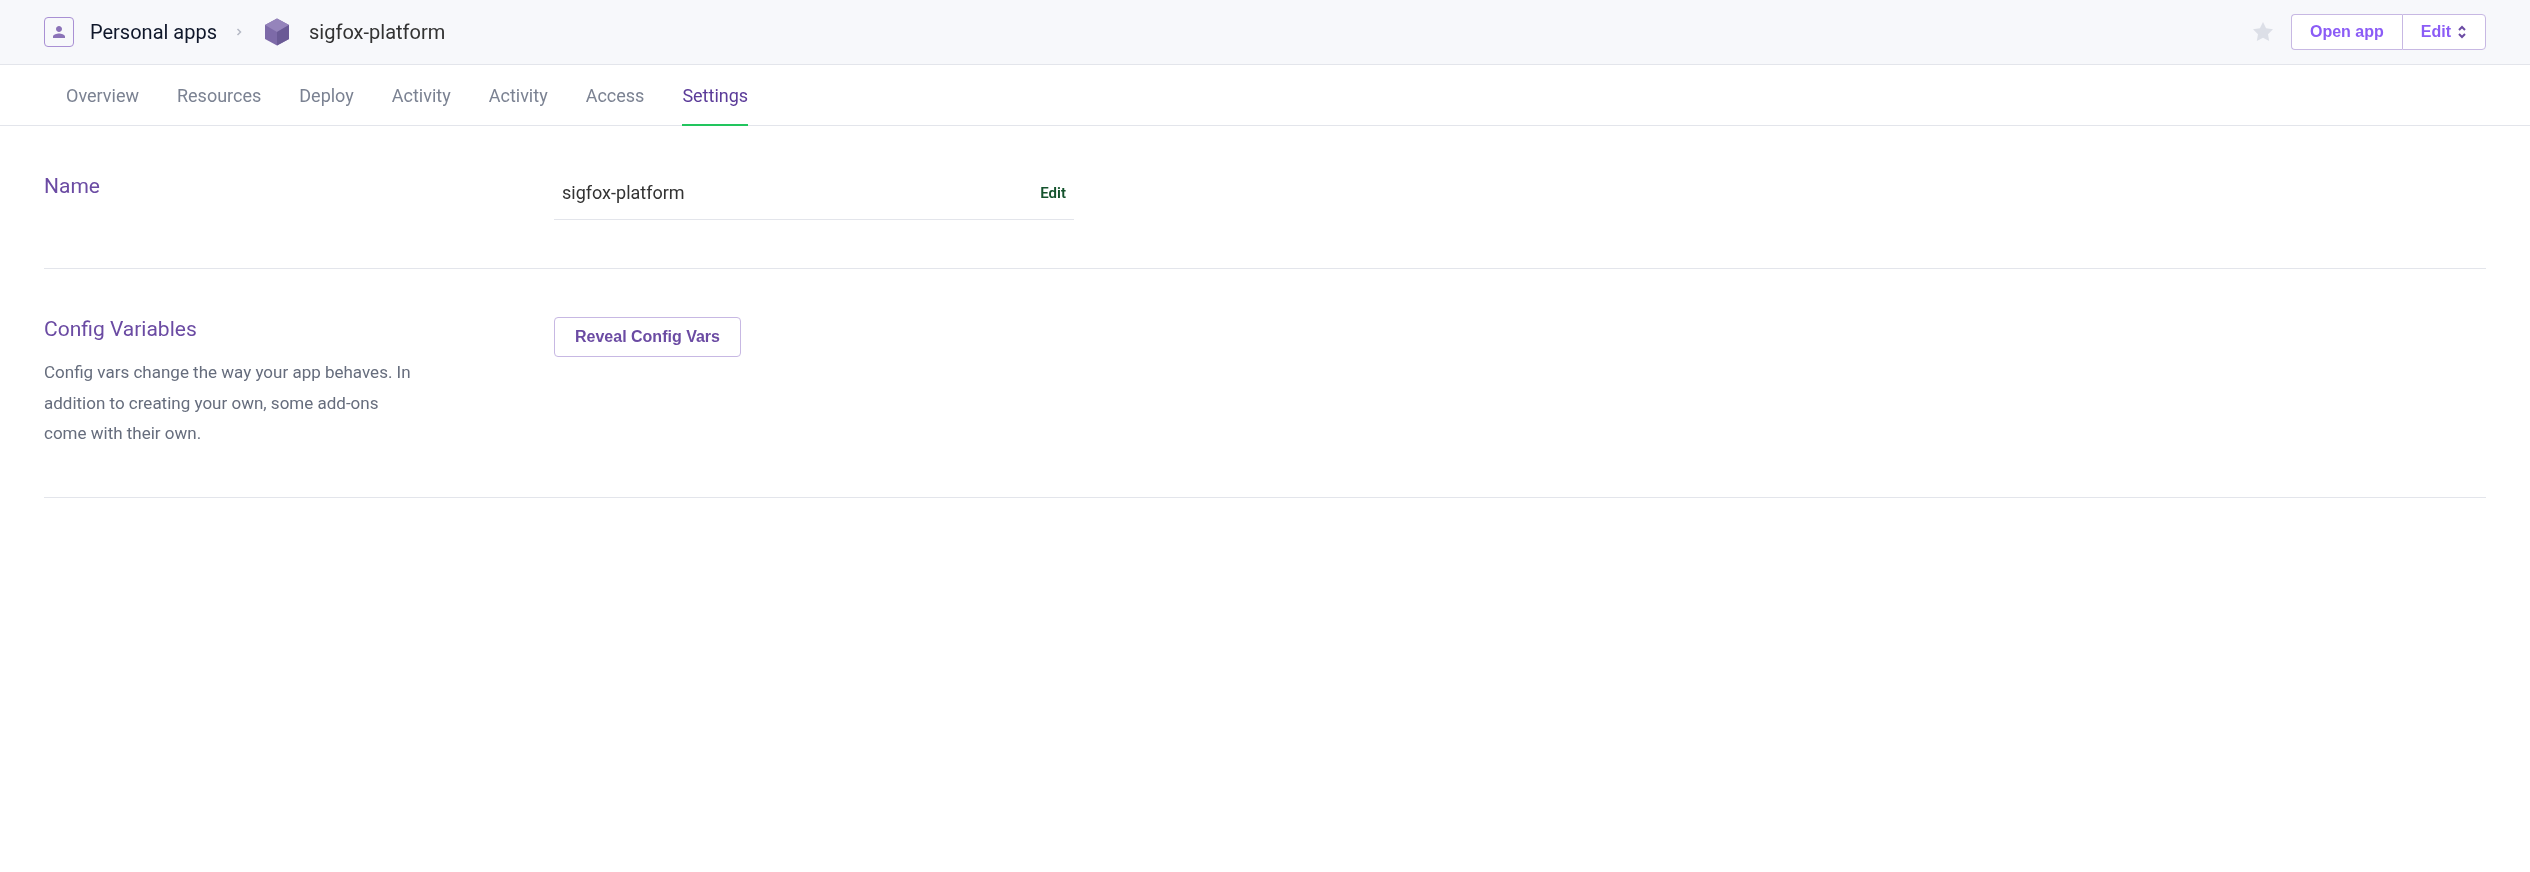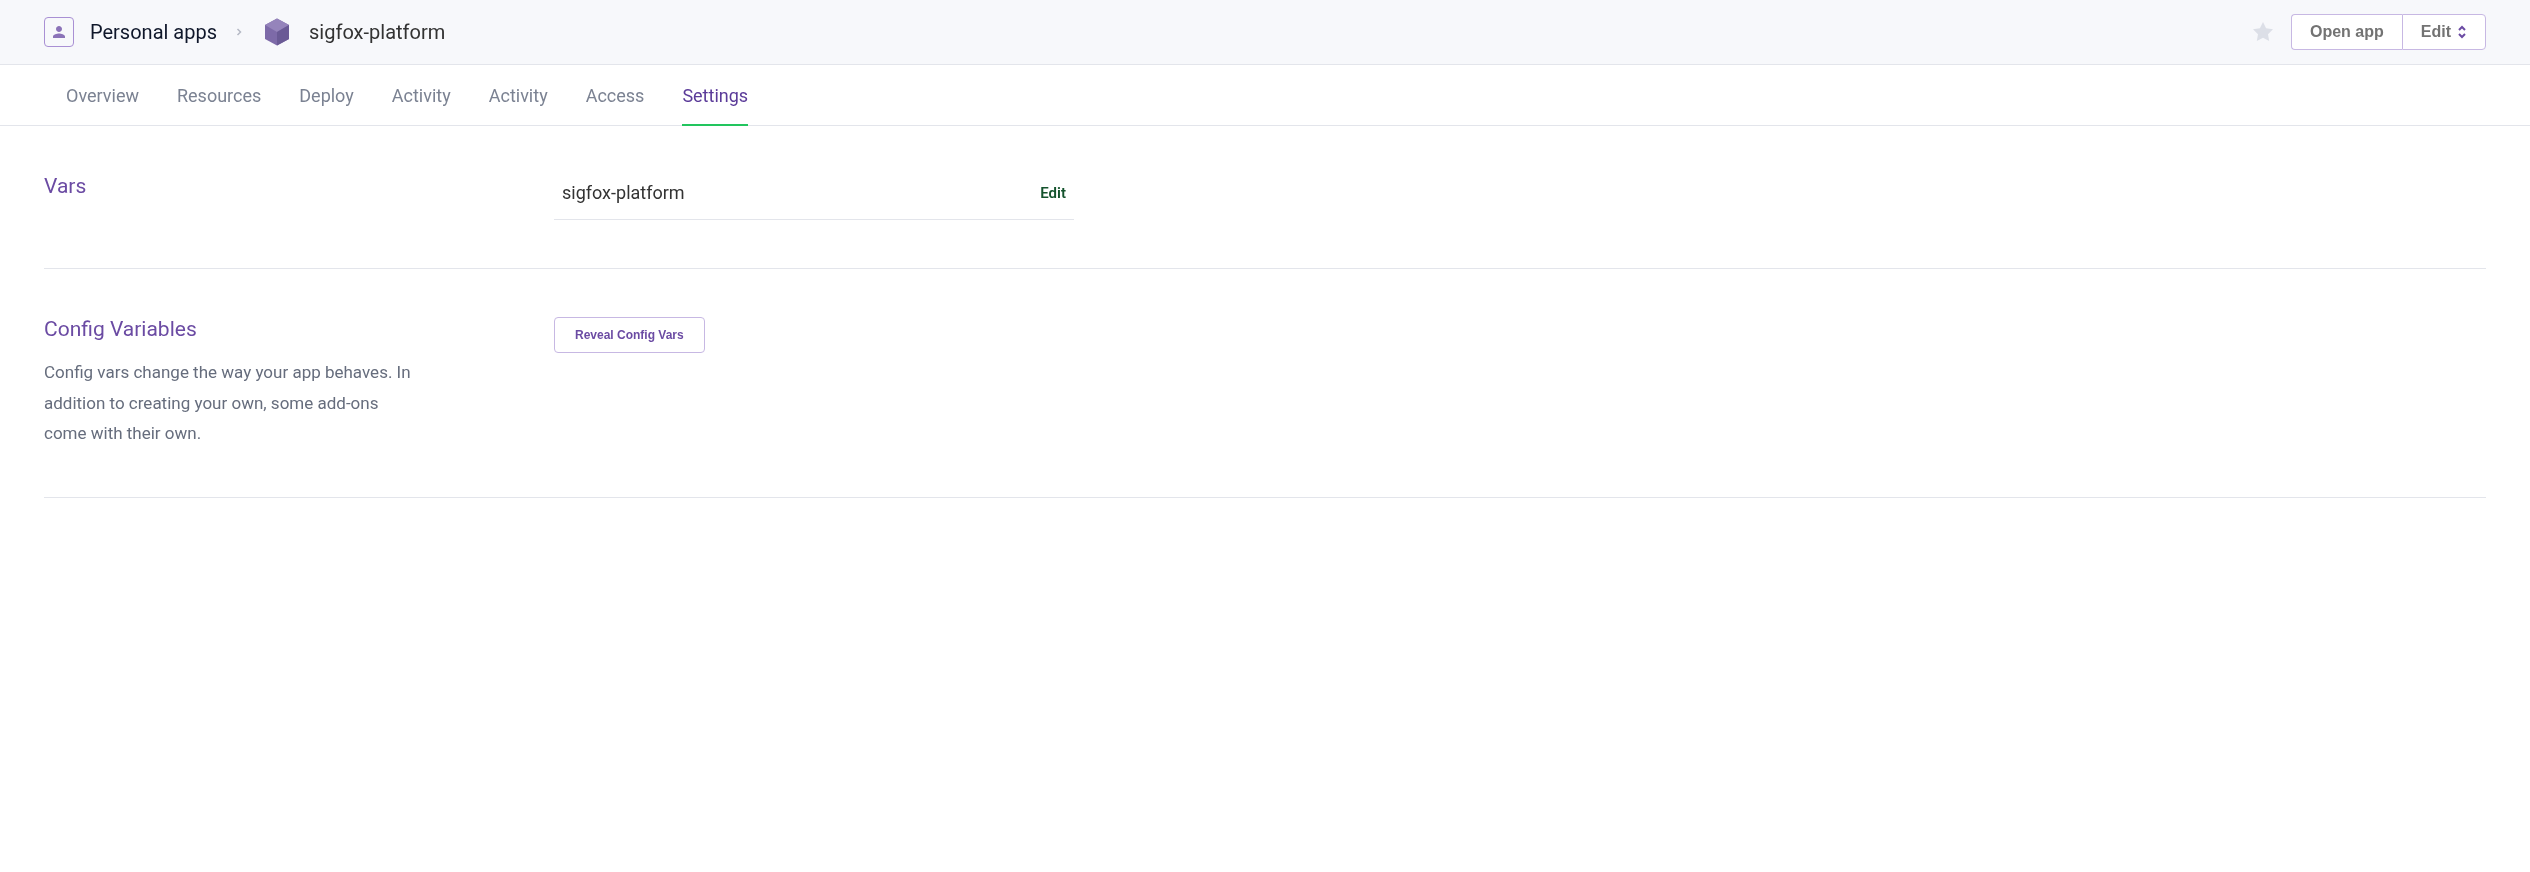--- a/index.html
+++ b/index.html
@@ -74,7 +74,7 @@
     .btn {
       border: 1px solid #c7b8e3;
       background: #ffffff;
-      color: #737373;
+      color: #8b5cf6;
       font-size: 16px;
       font-weight: 600;
       padding: 8px 18px;

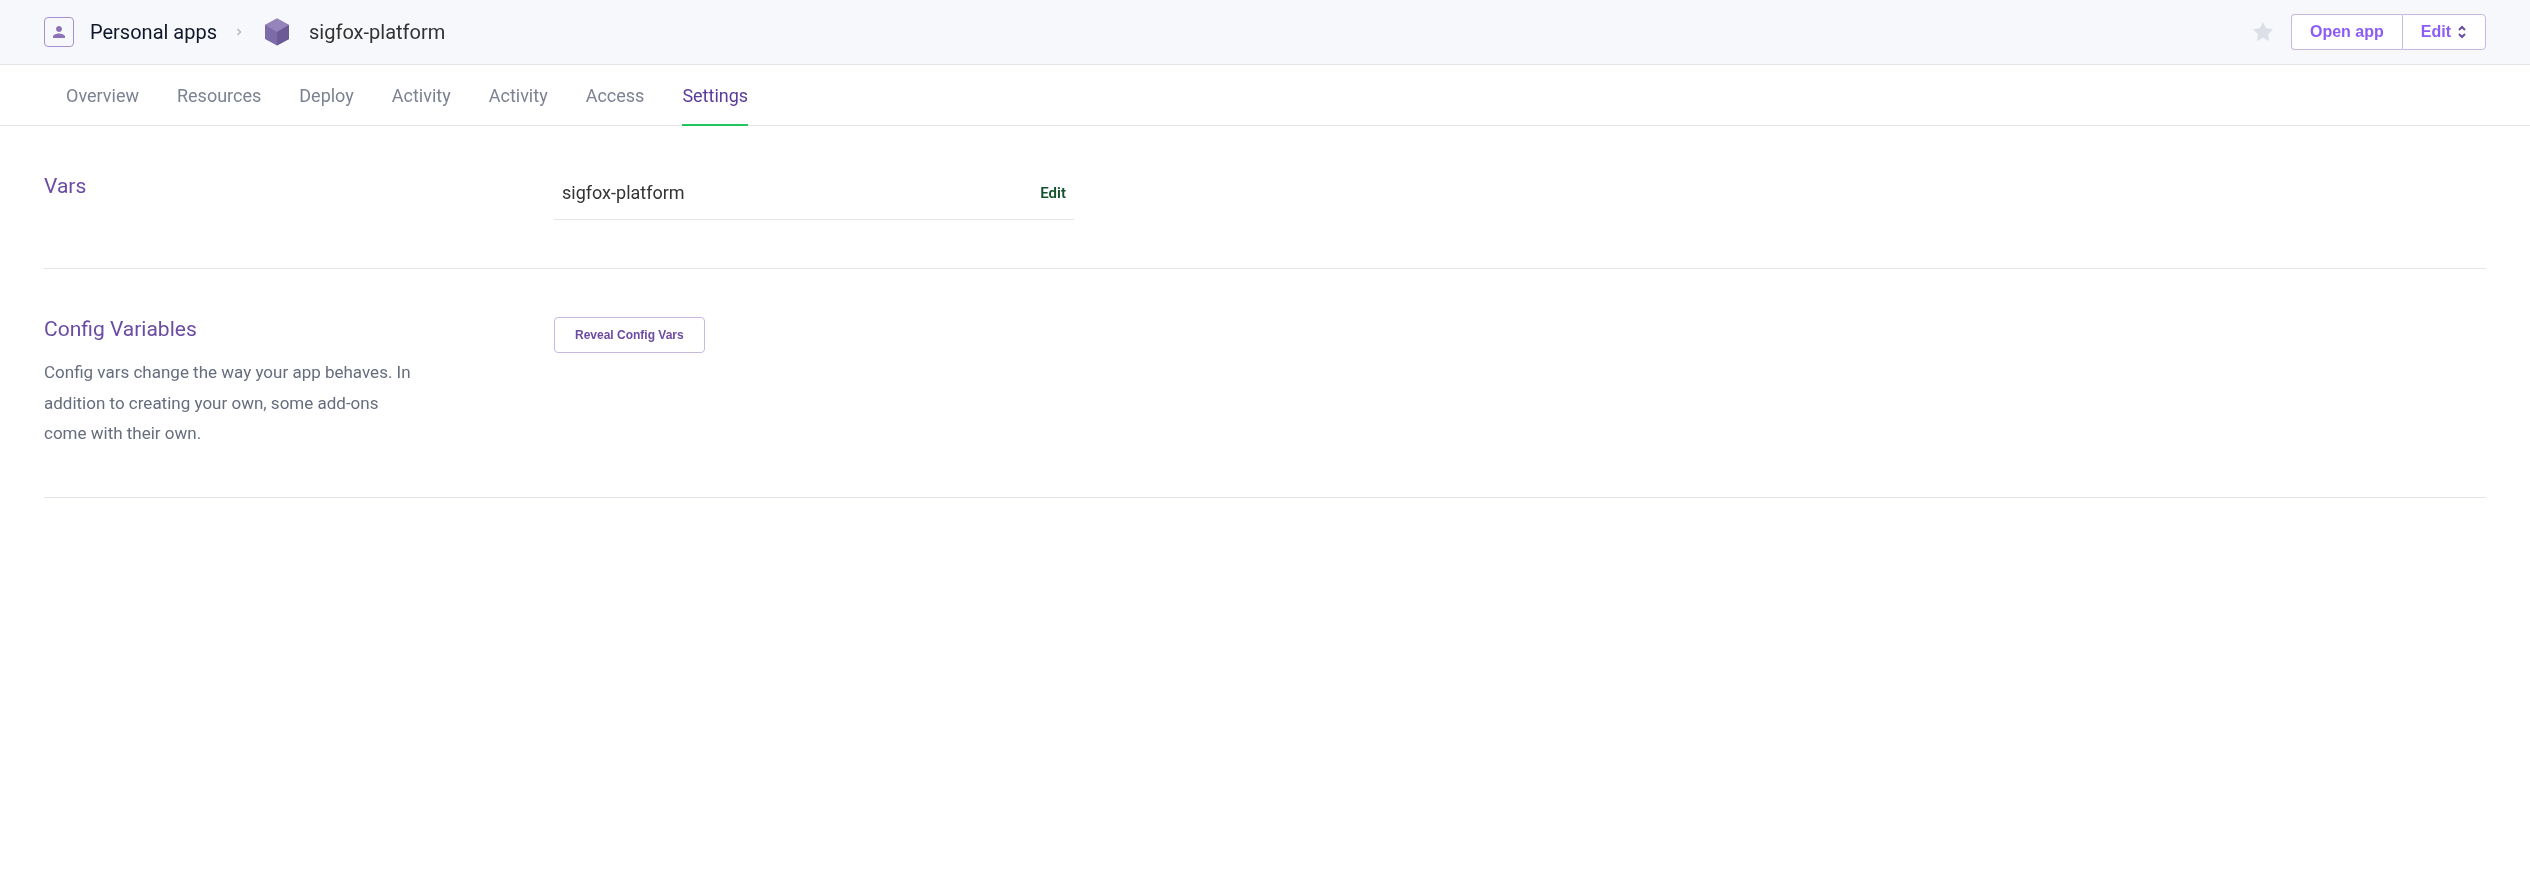--- a/index.html
+++ b/index.html
@@ -231,7 +231,7 @@
 
   <div class="section">
     <div class="section-left">
-      <h2 class="section-title">Vars</h2>
+      <h2 class="section-title">Name</h2>
     </div>
     <div class="section-right">
       <div class="name-row">

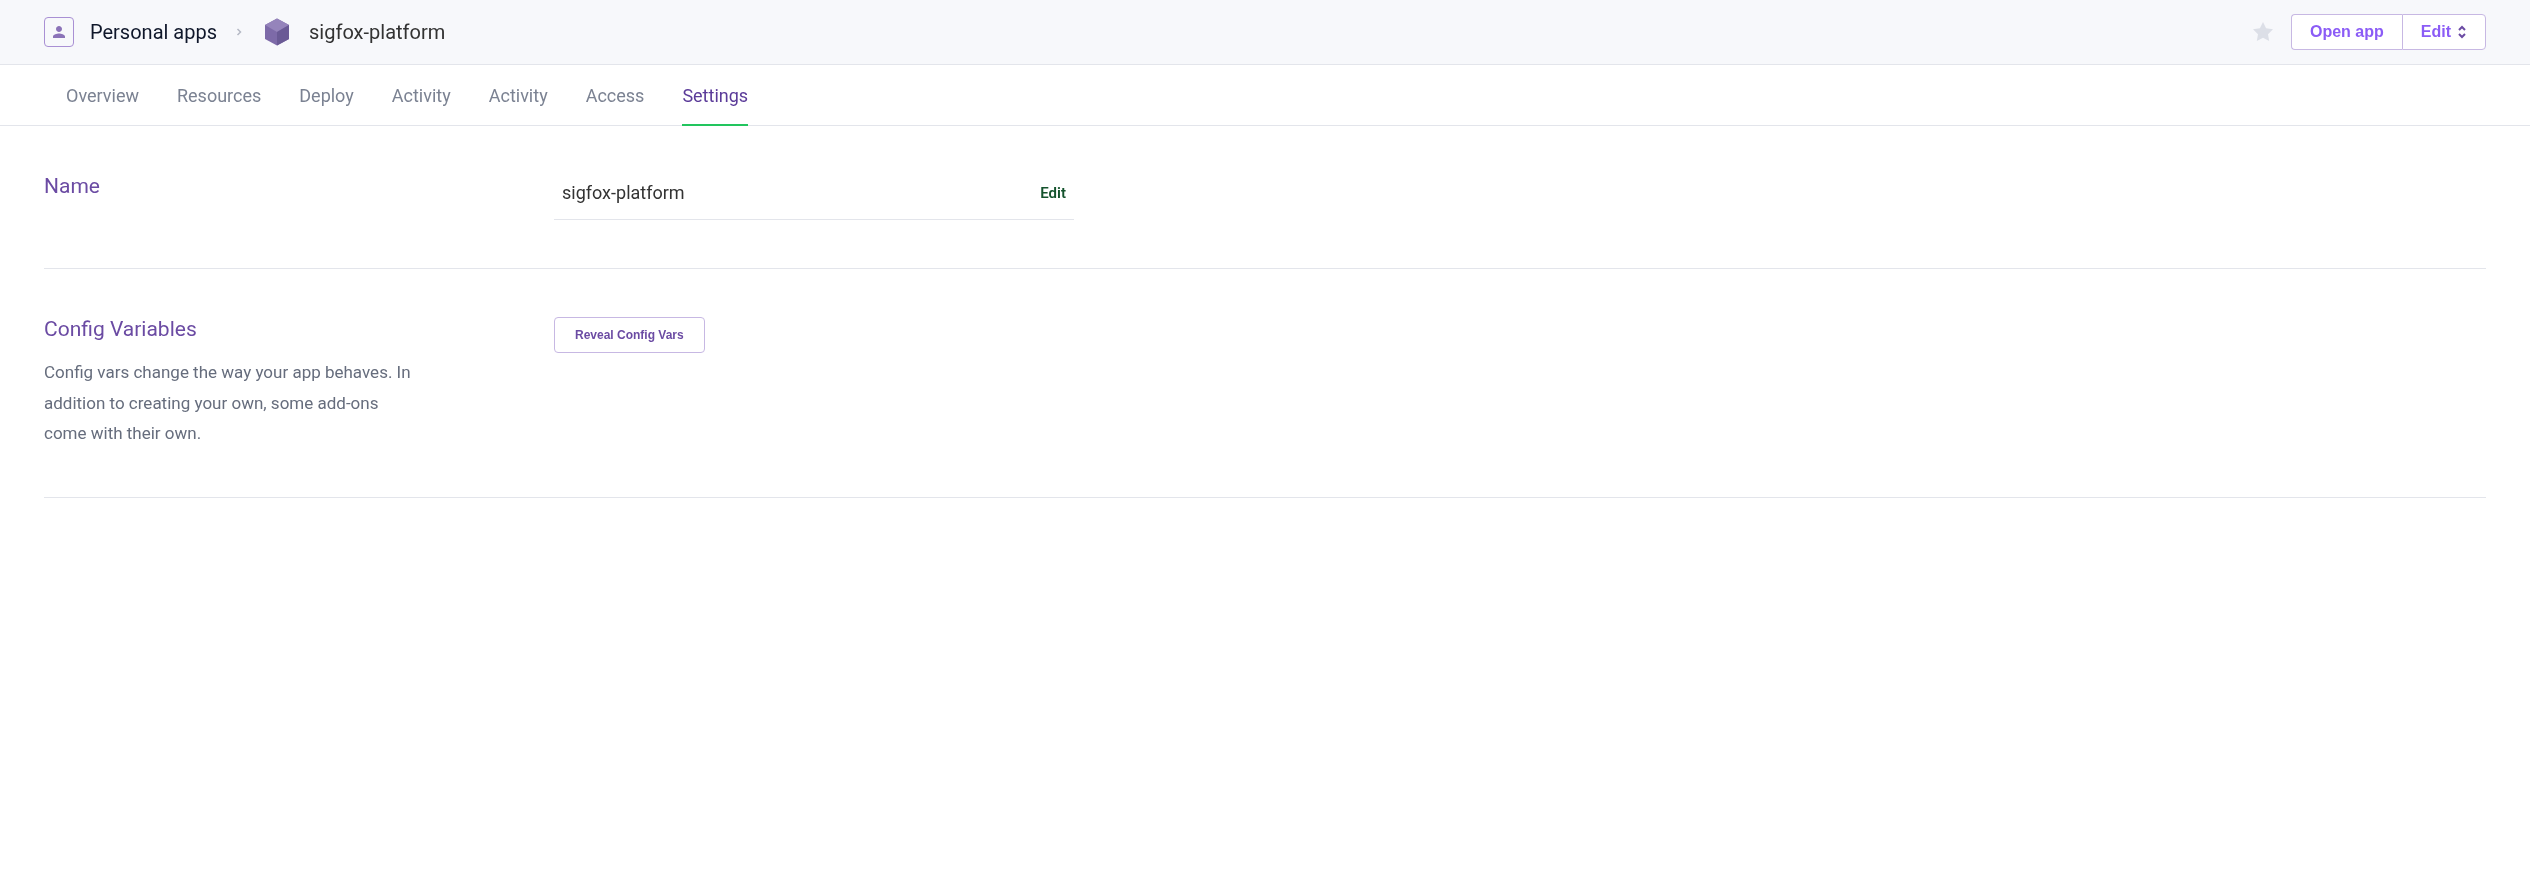--- a/index.html
+++ b/index.html
@@ -158,7 +158,7 @@
       border: 1px solid #c7b8e3;
       background: #ffffff;
       color: #6b4ba3;
-      font-size: 12px;
+      font-size: 16px;
       font-weight: 600;
       padding: 10px 20px;
       border-radius: 4px;

